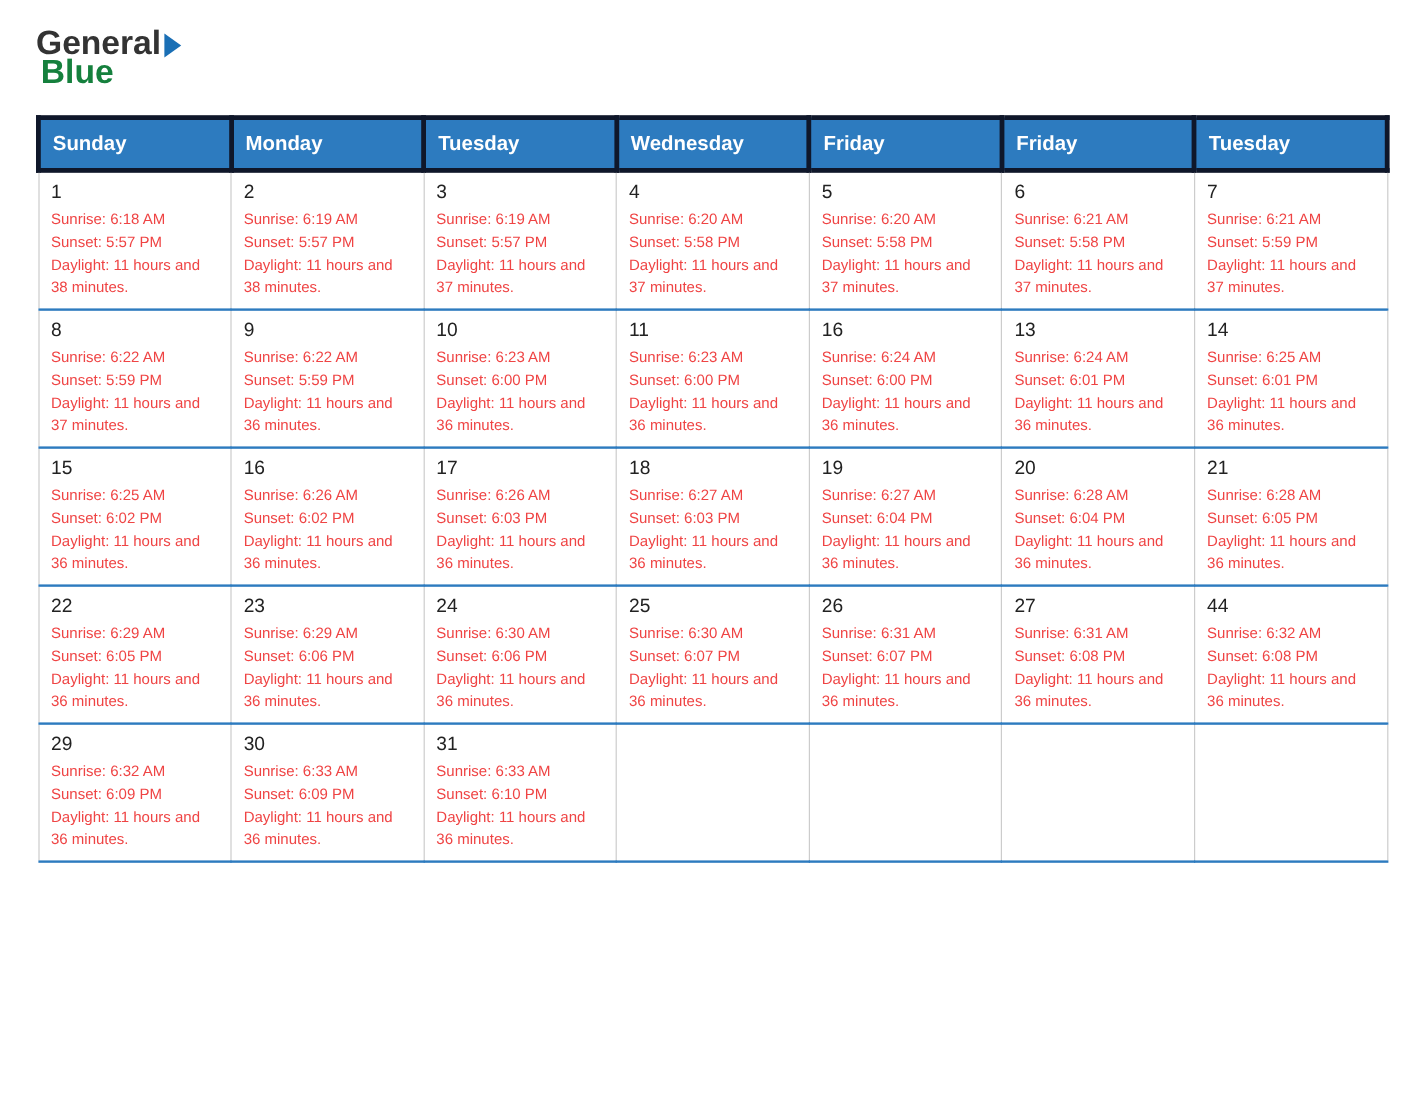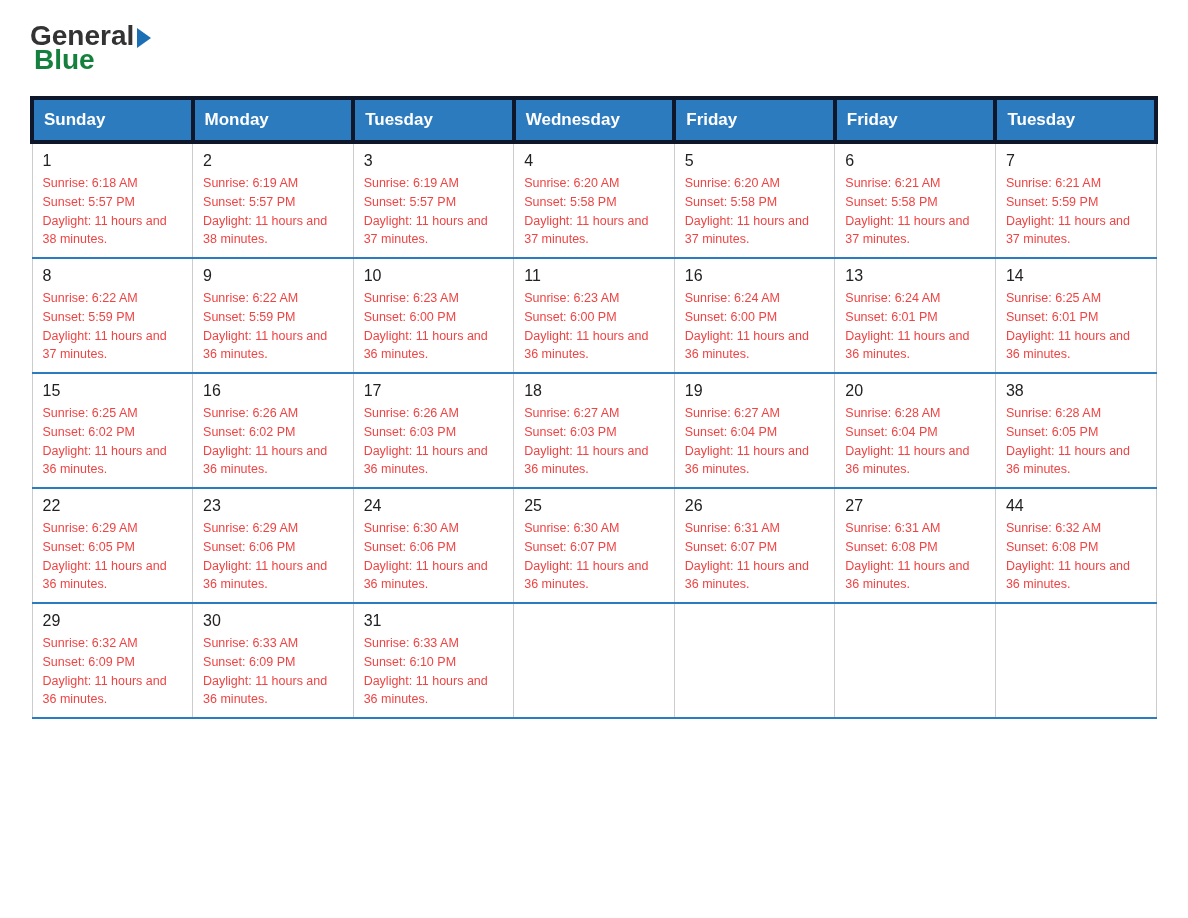--- a/index.html
+++ b/index.html
@@ -211,7 +211,7 @@
           <div class="day-info">Sunrise: 6:28 AM<br>Sunset: 6:04 PM<br>Daylight: 11 hours and 36 minutes.</div>
         </td>
         <td>
-          <div class="day-num">38</div>
+          <div class="day-num">21</div>
           <div class="day-info">Sunrise: 6:28 AM<br>Sunset: 6:05 PM<br>Daylight: 11 hours and 36 minutes.</div>
         </td>
       </tr>

